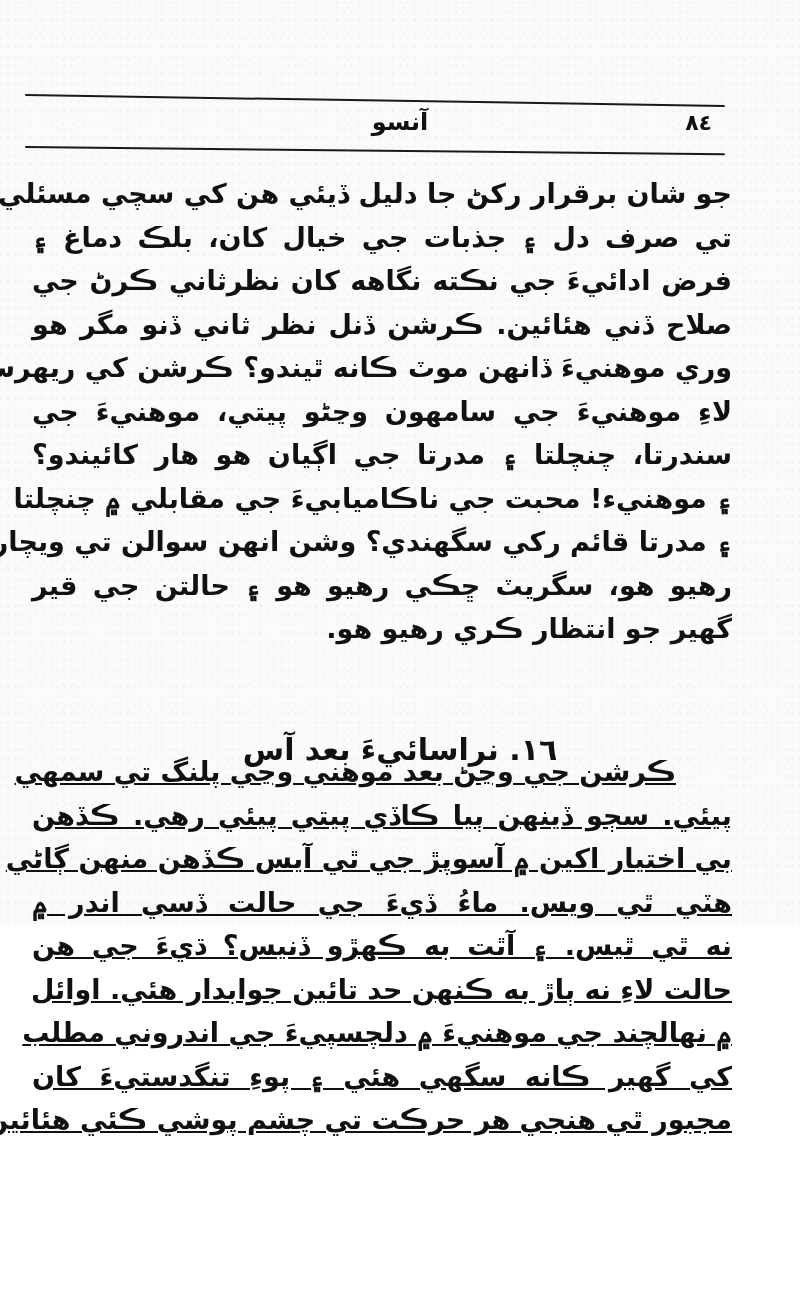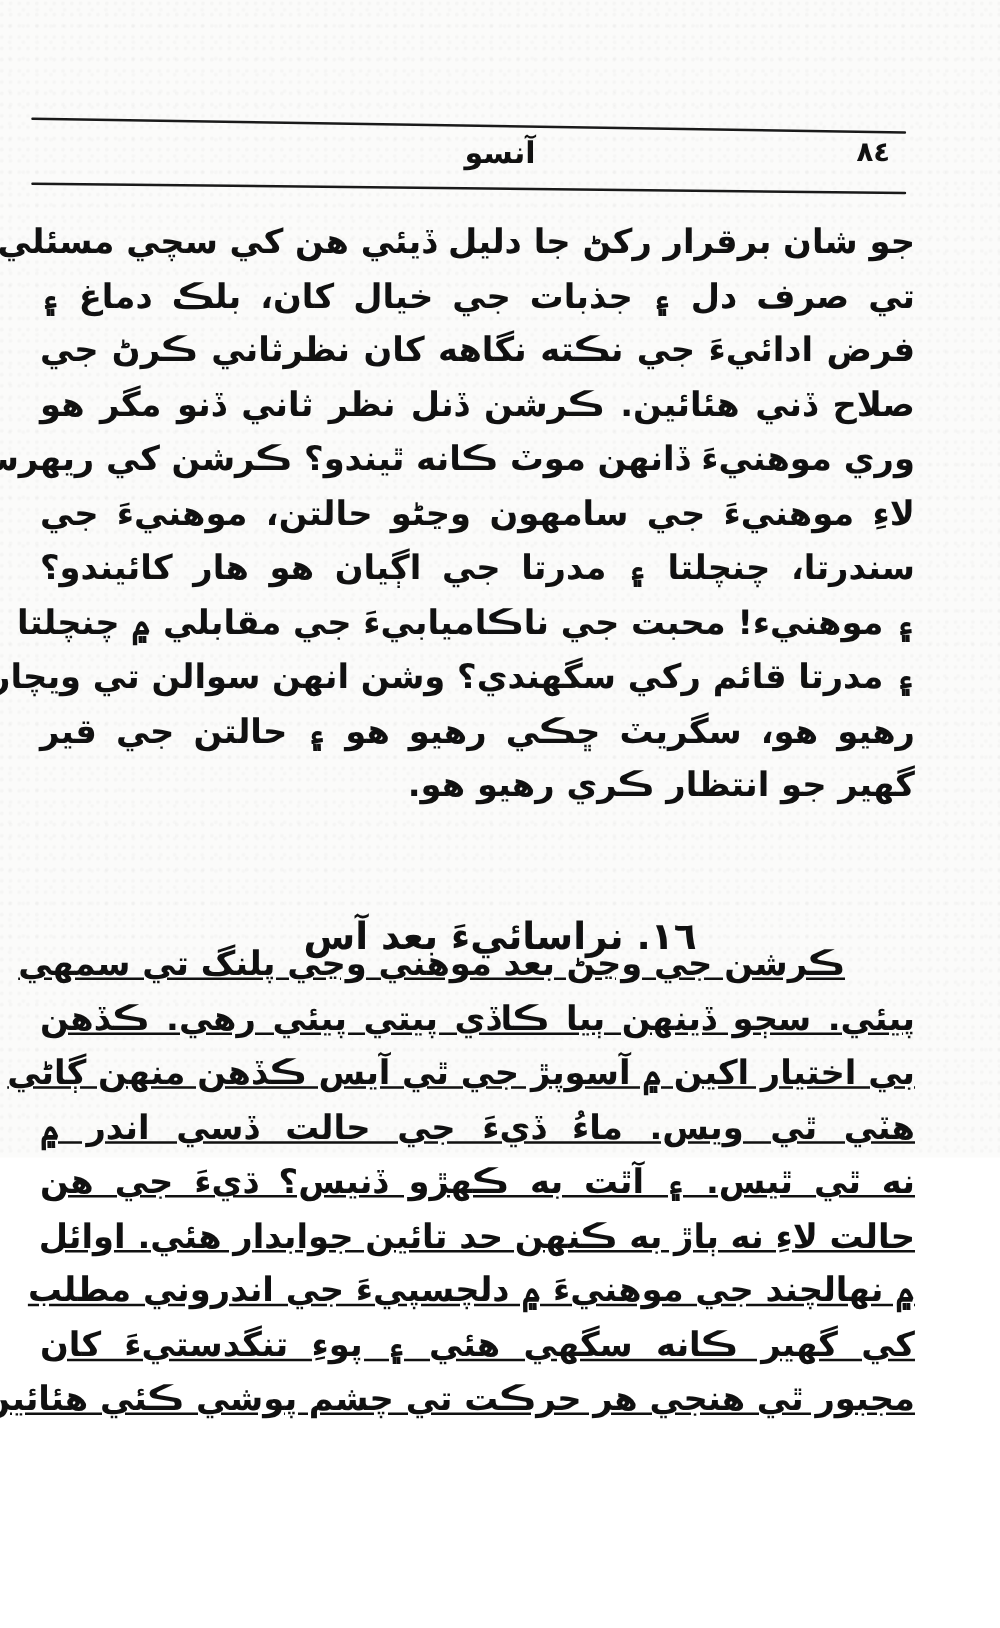--- a/index.html
+++ b/index.html
@@ -110,7 +110,7 @@
     <span class="line">فرض ادائيءَ جي نڪته نگاهه کان نظرثاني ڪرڻ جي</span>
     <span class="line">صلاح ڏني هئائين. ڪرشن ڏنل نظر ثاني ڏنو مگر هو</span>
     <span class="line">وري موهنيءَ ڏانهن موٽ ڪانه ٿيندو؟ ڪرشن کي ريهرسل</span>
-    <span class="line">لاءِ موهنيءَ جي سامهون وڃڻو حالتن، موهنيءَ جي</span>
+    <span class="line">لاءِ موهنيءَ جي سامهون وڃڻو پيتي، موهنيءَ جي</span>
     <span class="line">سندرتا، چنچلتا ۽ مدرتا جي اڳيان هو هار کائيندو؟</span>
     <span class="line">۽ موهنيء! محبت جي ناڪاميابيءَ جي مقابلي ۾ چنچلتا</span>
     <span class="line">۽ مدرتا قائم رکي سگهندي؟ وشن انهن سوالن تي ويچاري</span>

